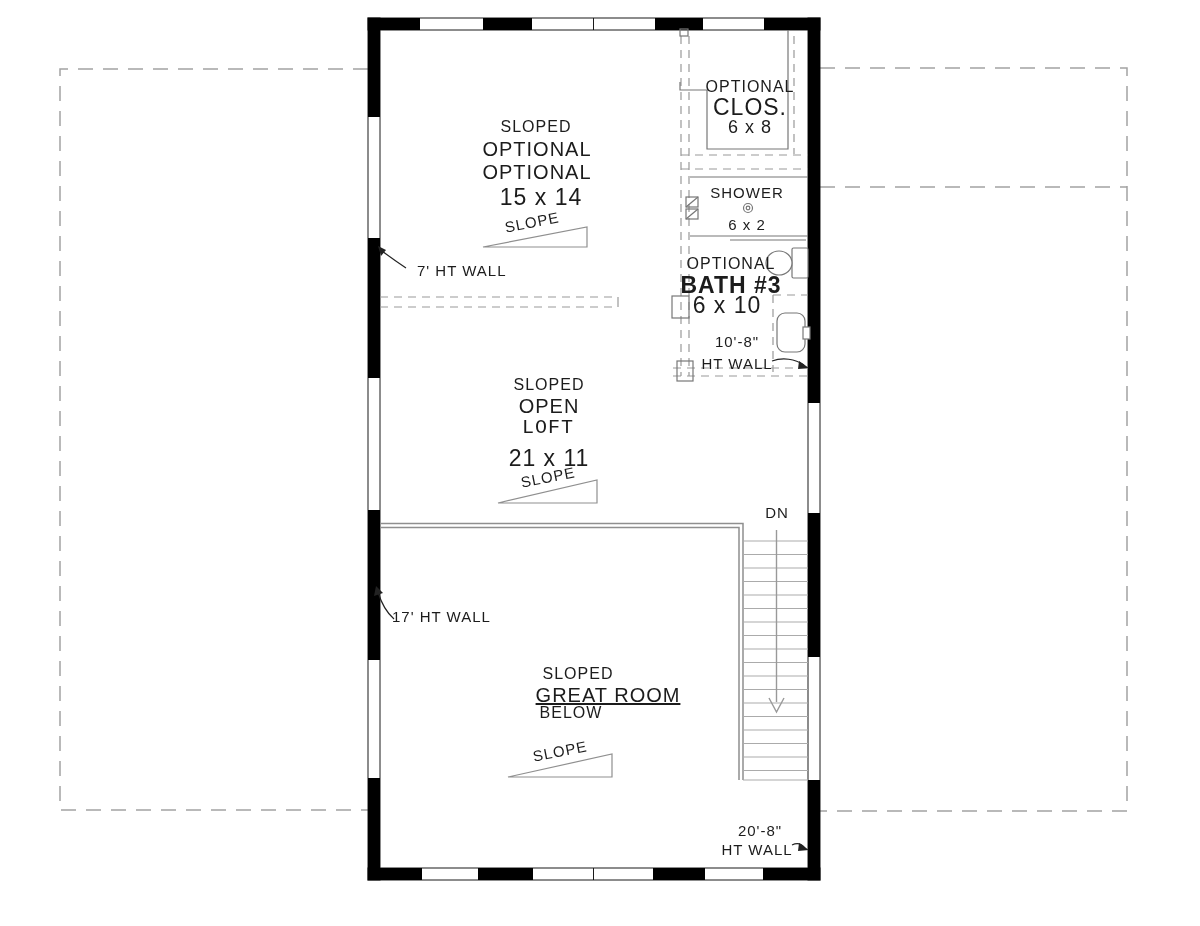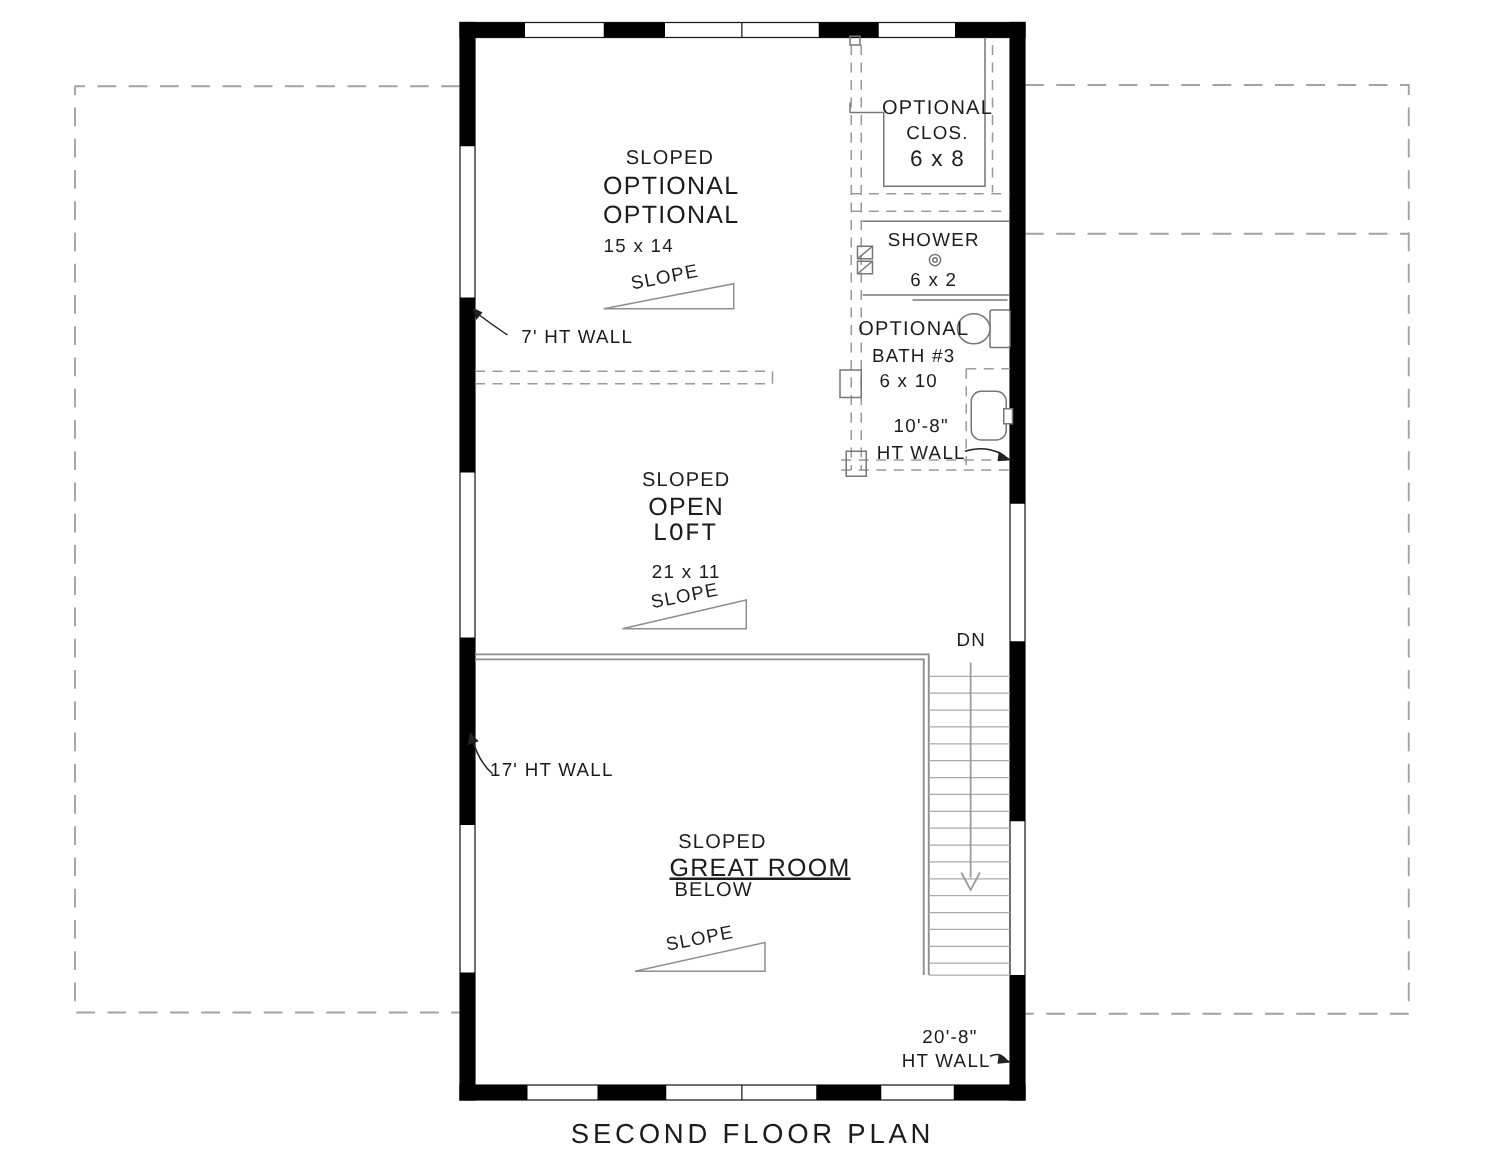--- a/index.html
+++ b/index.html
@@ -11,7 +11,7 @@
   .lbl.left{transform:translate(0,-50%);}
   .rot{transform:translate(-50%,-50%) rotate(-11deg);}
   .fs15{font-size:15px;} .fs16{font-size:16px;} .fs18{font-size:18px;text-align:center;}
-  .fs19{font-size:15px;} .fs20{font-size:20px;}
+  .fs19{font-size:23px;} .fs20{font-size:20px;}
   .title{font-size:22px;letter-spacing:3px;}
 </style>
 </head>

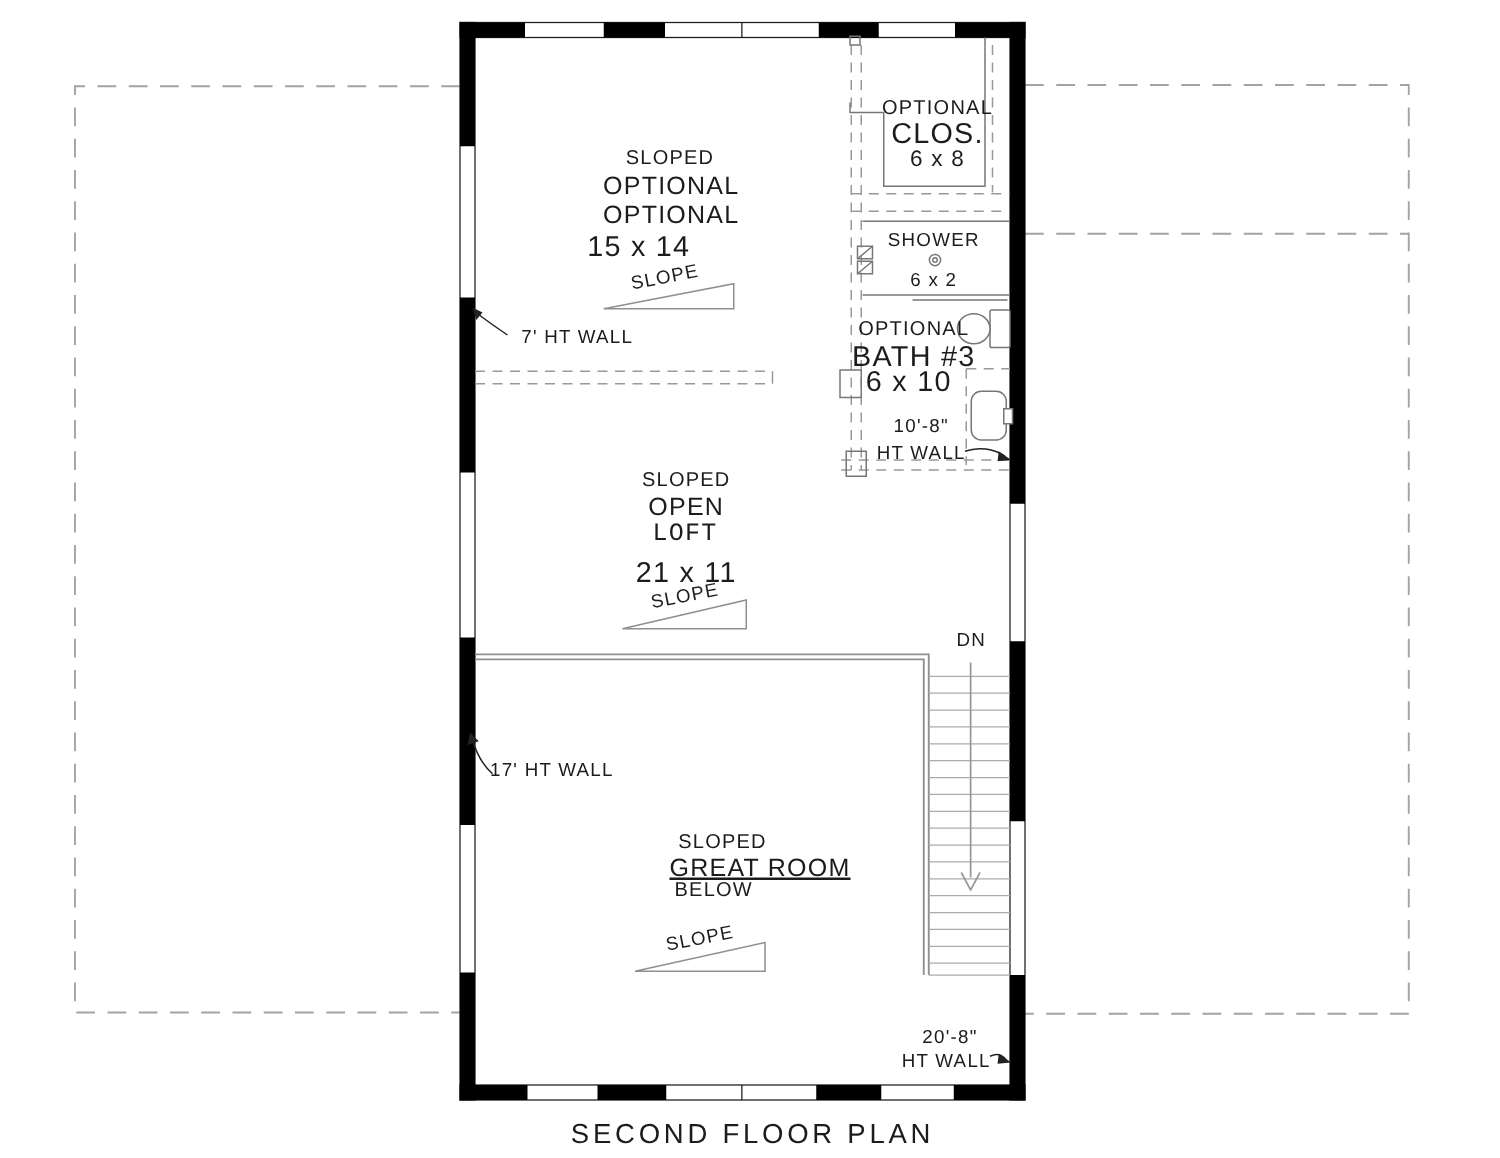--- a/index.html
+++ b/index.html
@@ -156,7 +156,7 @@
   <div class="lbl fs16" style="left:536px;top:127px;">SLOPED</div>
   <div class="lbl fs20" style="left:537px;top:149px;">OPTIONAL</div>
   <div class="lbl fs20" style="left:537px;top:172px;">OPTIONAL</div>
-  <div class="lbl fs19" style="left:511px;top:197px;">15 x 14</div>
+  <div class="lbl fs19" style="left:541px;top:197px;">15 x 14</div>
   <div class="lbl rot fs15" style="left:532px;top:222px;">SLOPE</div>
 
   <div class="lbl left fs15" style="left:403px;top:270px;margin-left:14px;">7' HT WALL</div>

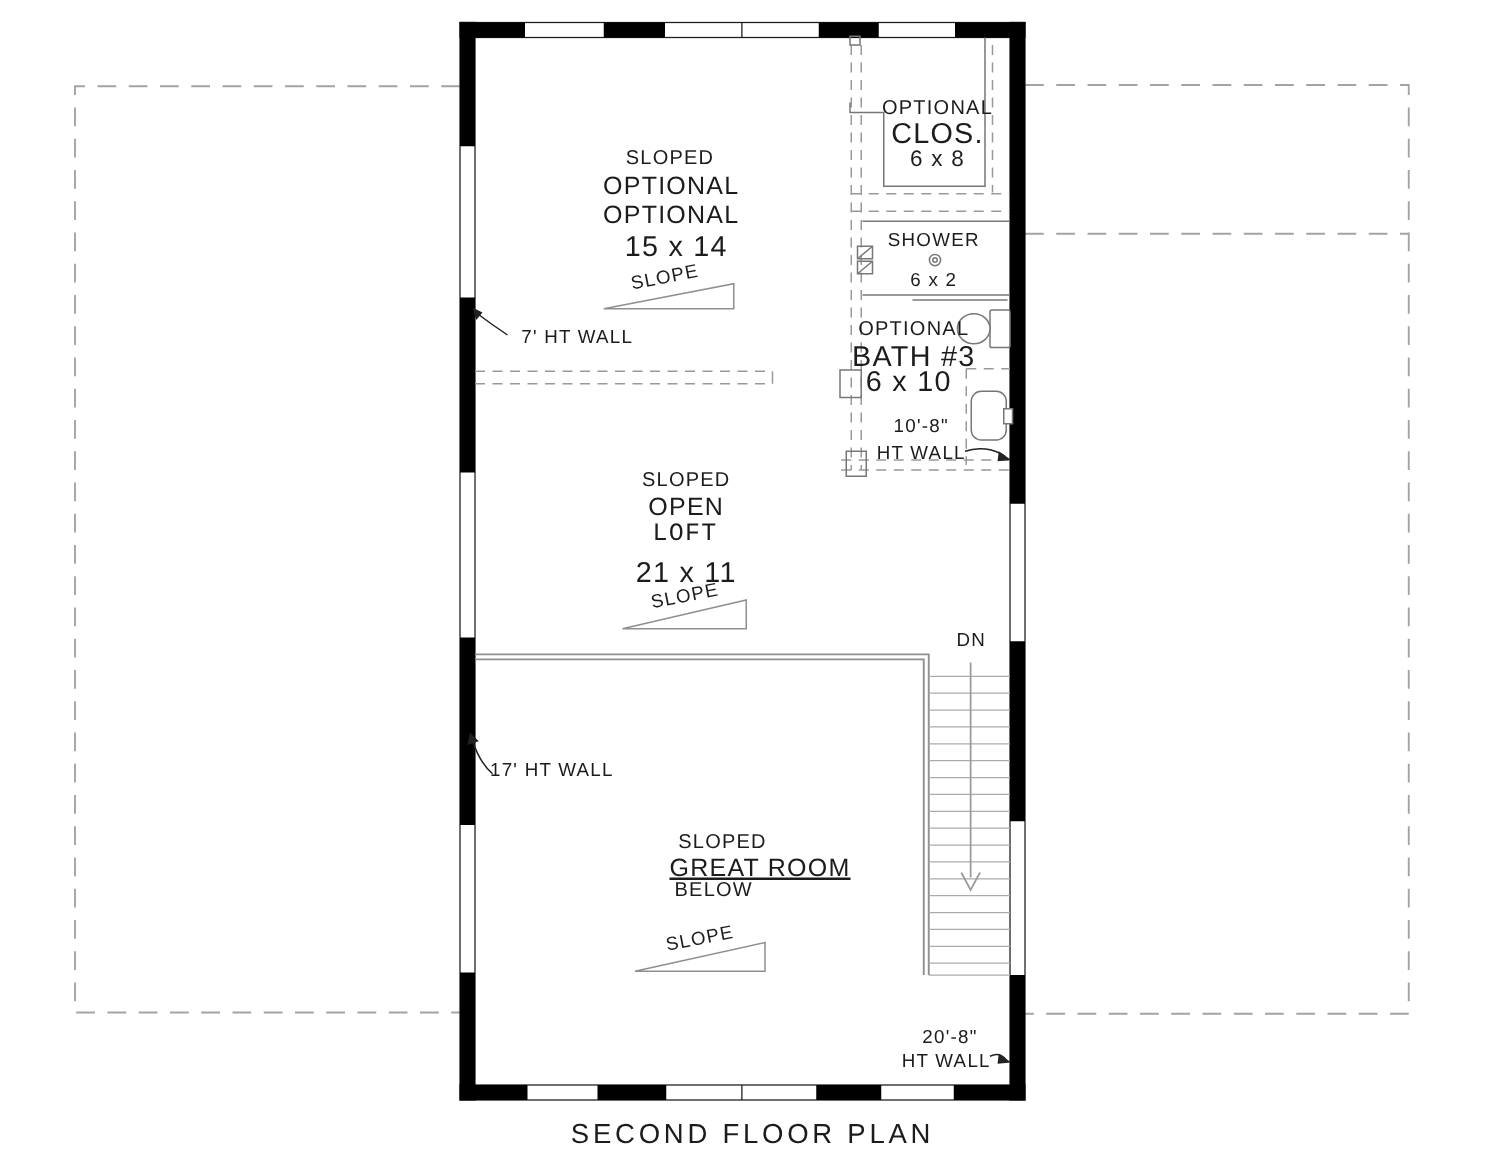--- a/index.html
+++ b/index.html
@@ -169,7 +169,7 @@
   <div class="lbl fs15" style="left:747px;top:224px;">6 x 2</div>
 
   <div class="lbl fs16" style="left:731px;top:264px;">OPTIONAL</div>
-  <div class="lbl fs19" style="left:731px;top:285px;">BATH #3</div>
+  <div class="lbl fs19" style="left:731px;top:285px;font-weight:bold;">BATH #3</div>
   <div class="lbl fs19" style="left:727px;top:305px;">6 x 10</div>
 
   <div class="lbl fs15" style="left:737px;top:341px;">10'-8"</div>

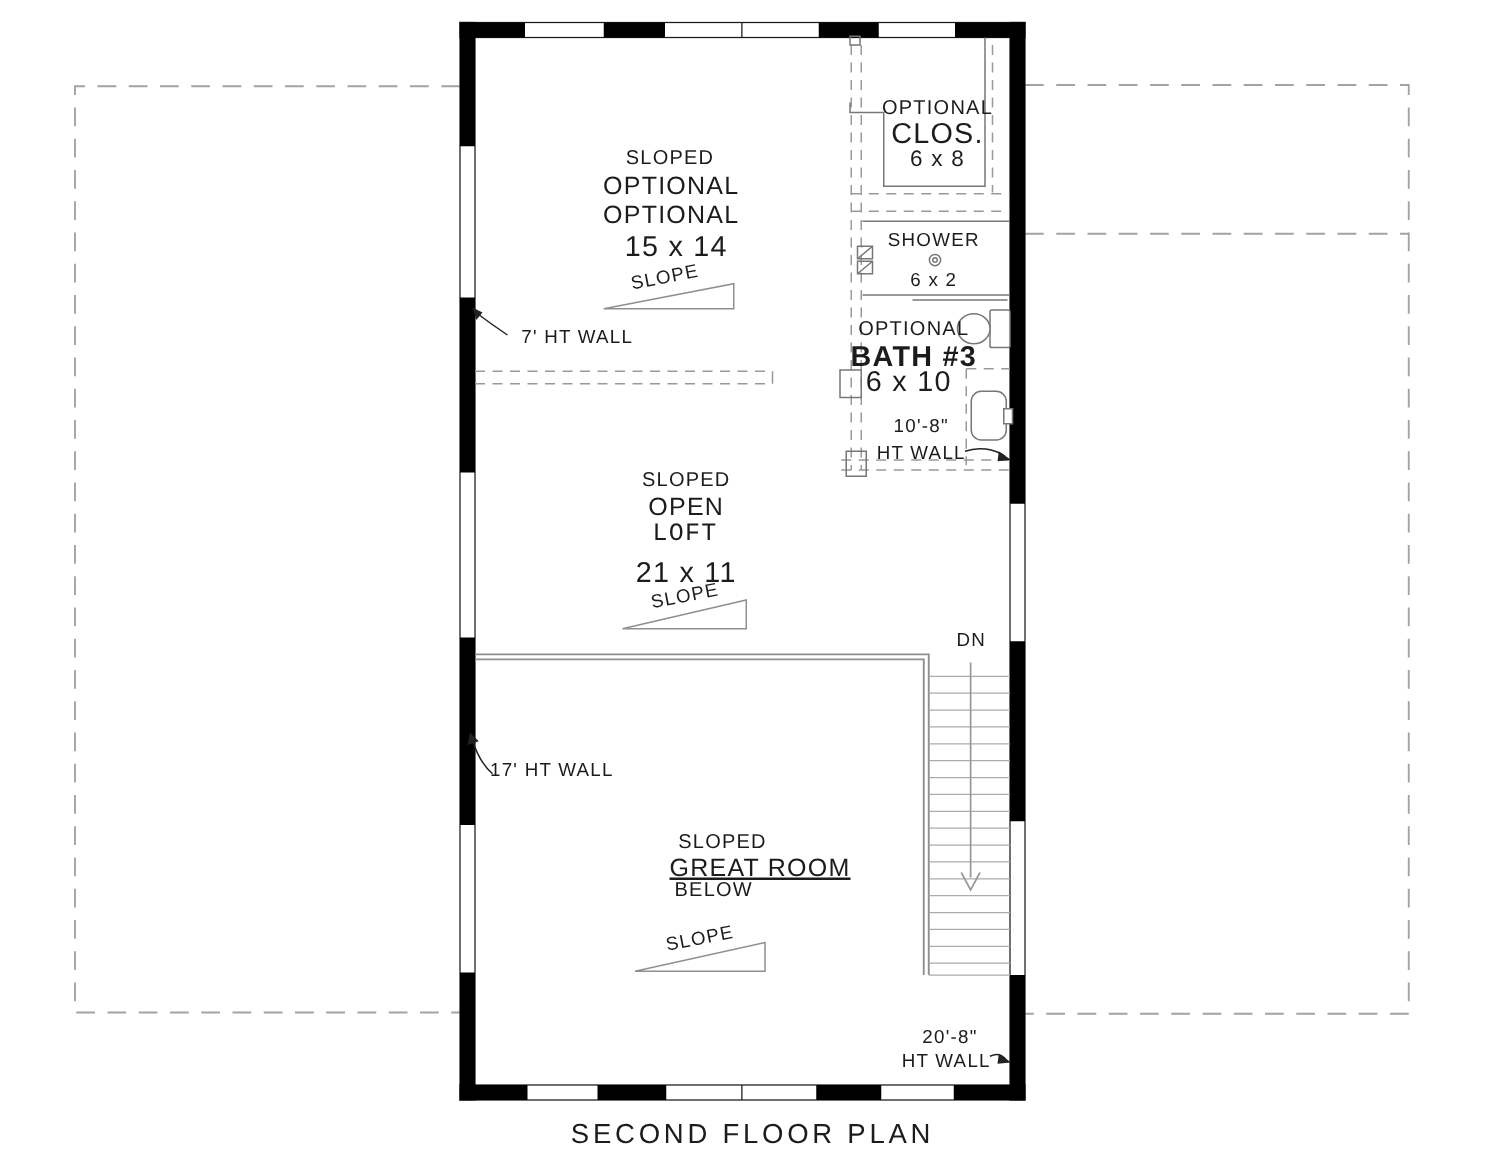--- a/index.html
+++ b/index.html
@@ -193,7 +193,6 @@
   <div class="lbl fs15" style="left:760px;top:830px;">20'-8"</div>
   <div class="lbl fs15" style="left:757px;top:849px;">HT WALL</div>
 
-  <div class="lbl title" style="left:602px;top:907px;">SECOND FLOOR PLAN</div>
 
 </div>
 

